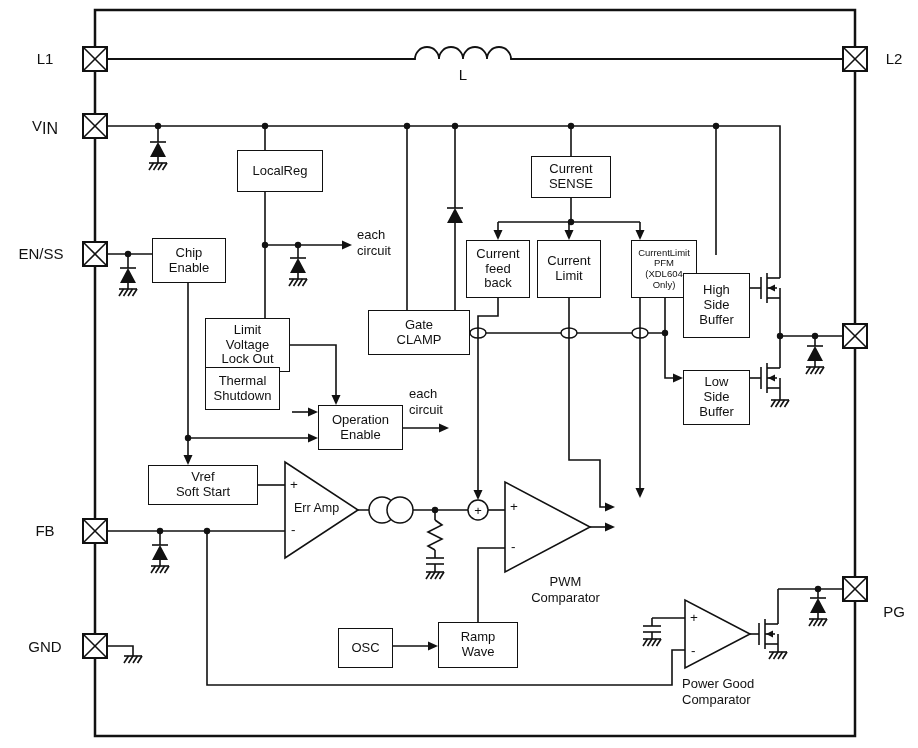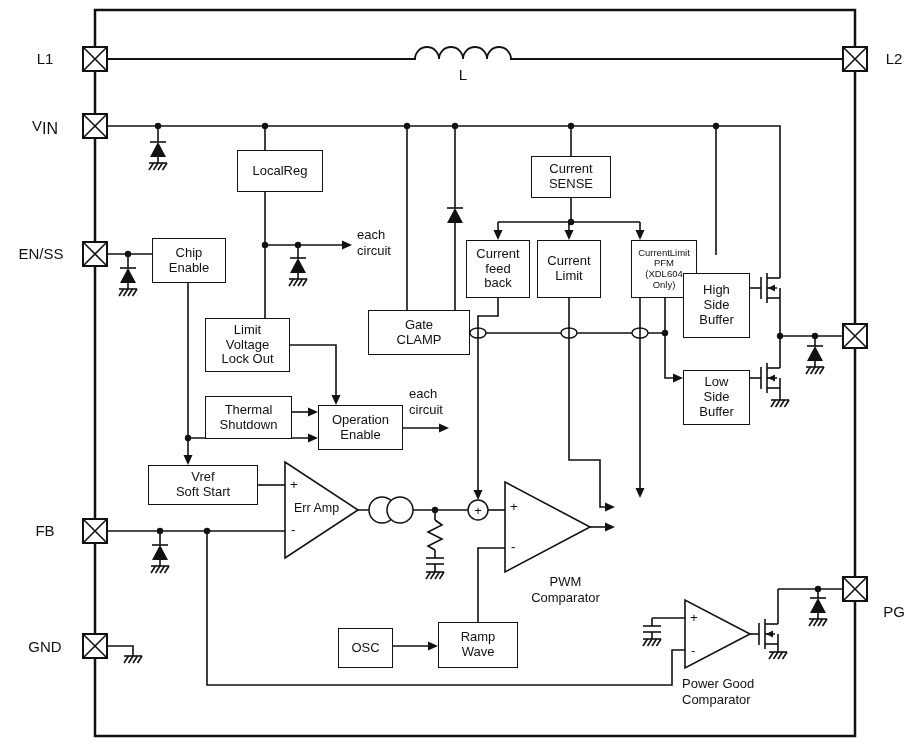--- a/index.html
+++ b/index.html
@@ -278,7 +278,7 @@
   <div class="blk" style="left:205px;top:318px;width:85px;height:54px">Limit
 Voltage
 Lock Out</div>
-  <div class="blk" style="left:205px;top:396px;width:87px;height:43px">Thermal
+  <div class="blk" style="left:205px;top:367px;width:75px;height:43px">Thermal
 Shutdown</div>
   <div class="blk" style="left:318px;top:405px;width:85px;height:45px">Operation
 Enable</div>

